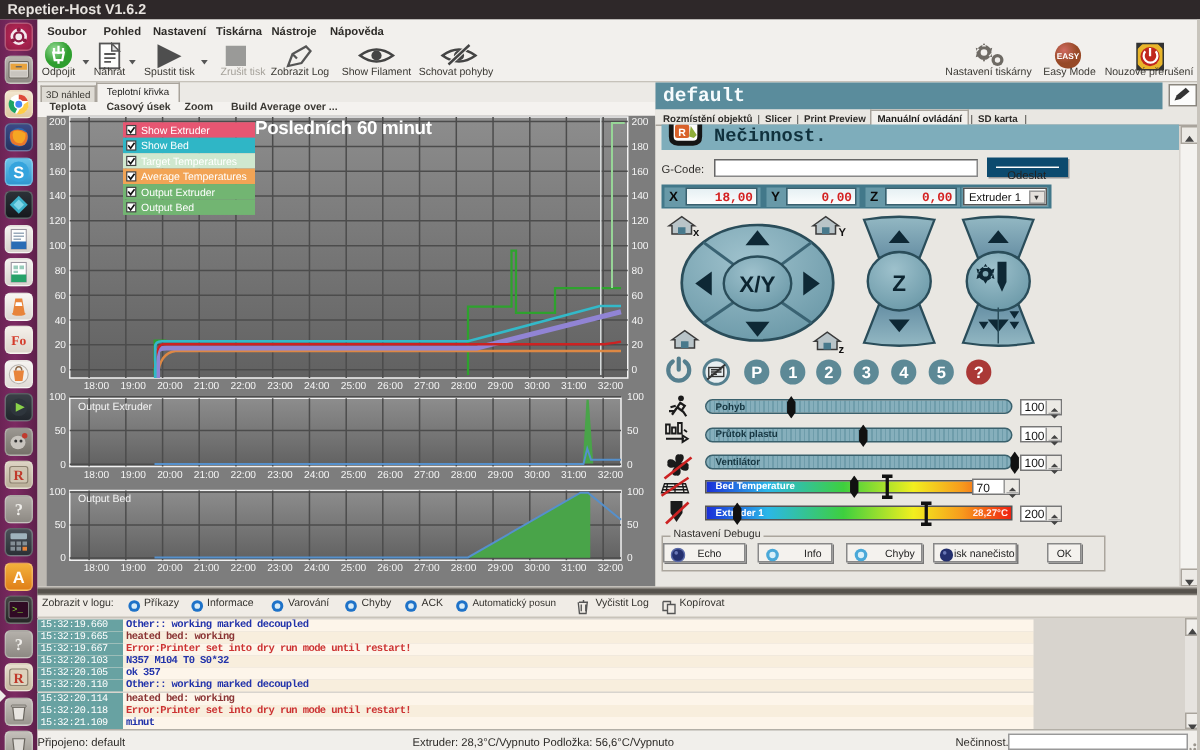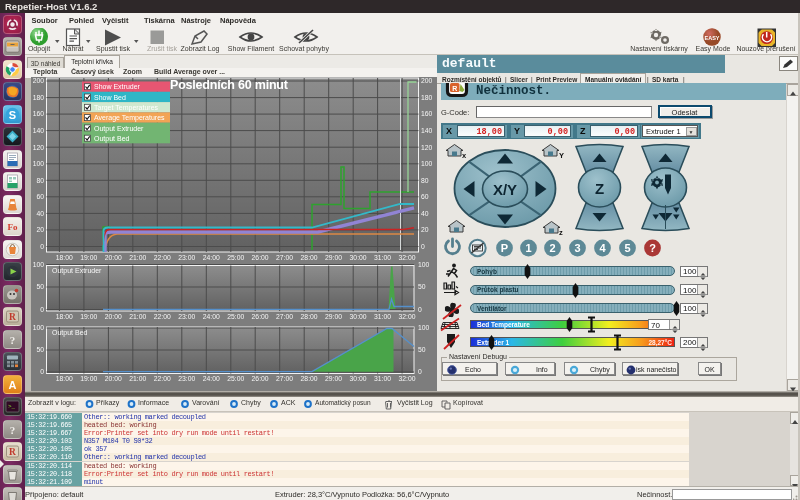--- a/index.html
+++ b/index.html
@@ -138,7 +138,7 @@
 <div class="abs" style="left:25px;top:13px;width:775px;height:15px;background:#f2f0ed">
  <div class="abs tx75" style="left:6.5px;top:3px;font-weight:bold">Soubor</div>
  <div class="abs tx75" style="left:44px;top:3px;font-weight:bold">Pohled</div>
- <div class="abs tx75" style="left:77px;top:3px;font-weight:bold">Vyčistit</div>
+ <div class="abs tx75" style="left:77px;top:3px;font-weight:bold">Nastavení</div>
  <div class="abs tx75" style="left:119px;top:3px;font-weight:bold">Tiskárna</div>
  <div class="abs tx75" style="left:156px;top:3px;font-weight:bold">Nástroje</div>
  <div class="abs tx75" style="left:195px;top:3px;font-weight:bold">Nápověda</div>

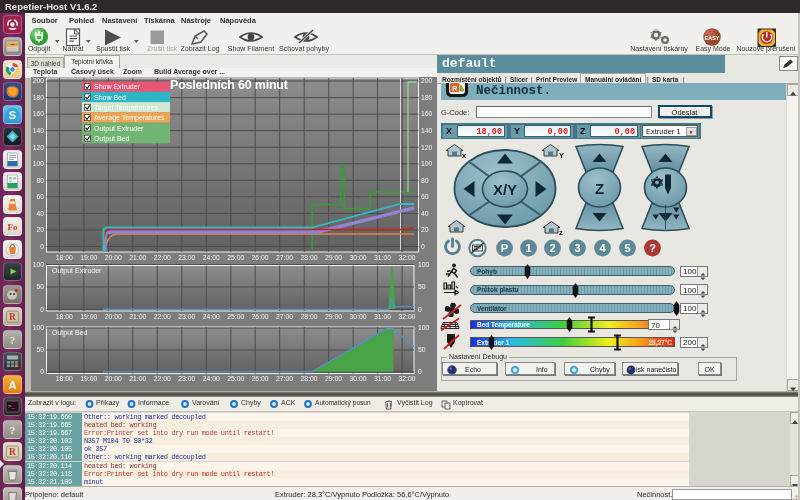--- a/index.html
+++ b/index.html
@@ -348,7 +348,7 @@
 </svg>
 
 <div class="abs" style="left:437px;top:55px;width:363px;height:336px;background:#e9e7e2"></div>
-<div class="abs" style="left:437px;top:55px;width:288px;height:17.5px;background:#5a8c9c">
+<div class="abs" style="left:437px;top:55px;width:338px;height:17.5px;background:#5a8c9c">
  <div class="abs mono" style="left:5px;top:1px;font-size:13px;font-weight:bold;color:#f6fbfd">default</div>
  <div class="abs" style="left:342px;top:1px;width:19px;height:15px;background:#fcfcfb;border:1px solid #8a867e">
   <svg width="17" height="13">

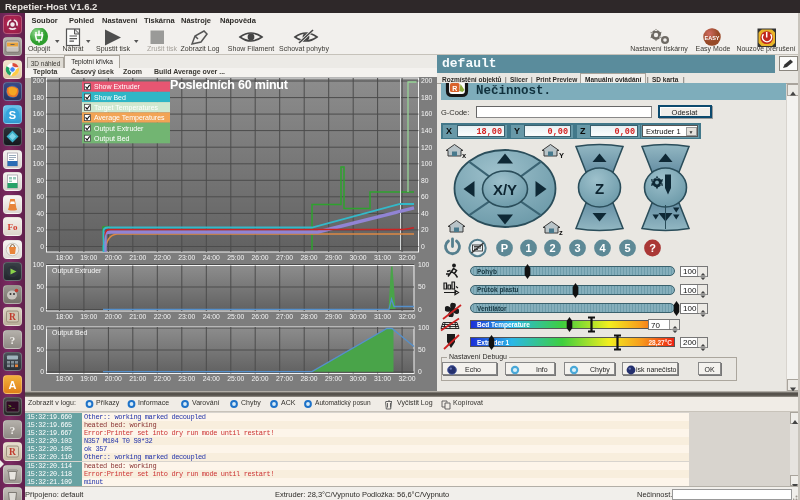--- a/index.html
+++ b/index.html
@@ -382,7 +382,7 @@
 
 <div class="abs tx75" style="left:441px;top:108px">G-Code:</div>
 <div class="abs" style="left:476px;top:105.5px;width:176px;height:12.5px;background:#fff;border:1px solid #888;border-top-color:#666;border-left-color:#666"></div>
-<div class="abs" style="left:657.5px;top:104.5px;width:54px;height:13px;background:#f0eeea;border:2px solid #0c4a6e;box-shadow:1px 1px 0 #999, inset 1px 1px 0 #fff;font-size:7.5px;color:#222;text-align:center;line-height:12px">Odeslat</div>
+<div class="abs" style="left:657.5px;top:104.5px;width:54px;height:13px;background:#f0eeea;border:6px solid #0c4a6e;box-shadow:1px 1px 0 #999, inset 1px 1px 0 #fff;font-size:7.5px;color:#222;text-align:center;line-height:12px">Odeslat</div>
 
 <div class="abs" style="left:441px;top:123px;width:260px;height:16px;background:#42788a">
  <div class="abs" style="left:2px;top:1.5px;width:64px;height:13.5px;background:#6899a8">

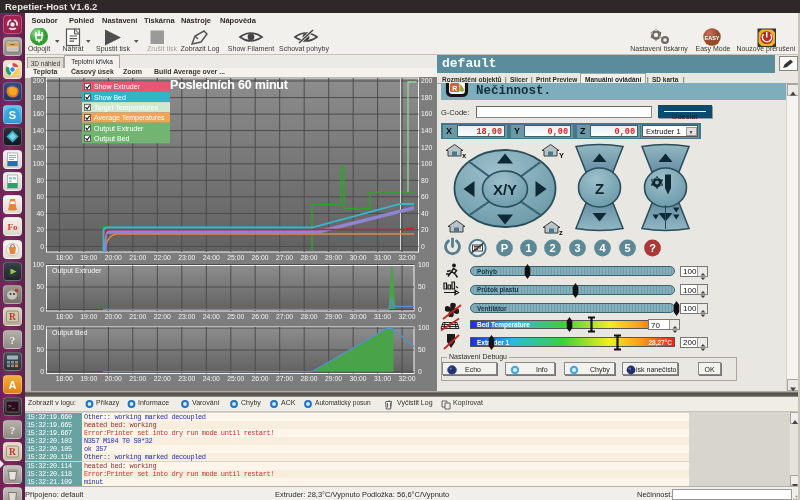--- a/index.html
+++ b/index.html
@@ -13,7 +13,7 @@
 .logbtn{position:absolute;top:399px;font-size:7px;color:#33312d;white-space:nowrap}
 .lrow{position:absolute;left:25px;width:664px;height:8.15px;font-family:"Liberation Mono",monospace;white-space:nowrap}
 .lts{position:absolute;left:0;top:0;width:57px;height:100%;background:#68a2a2;color:#fff;font-size:6.8px;line-height:8.2px;padding-left:2px;letter-spacing:-0.35px}
-.lmsg{position:absolute;left:59px;top:0;right:0;height:100%;font-size:7px;font-weight:normal;line-height:8.2px;padding-left:0px;letter-spacing:-0.4px}
+.lmsg{position:absolute;left:59px;top:0;right:0;height:100%;font-size:7px;font-weight:bold;line-height:8.2px;padding-left:0px;letter-spacing:-0.4px}
 </style></head>
 <body>
 

